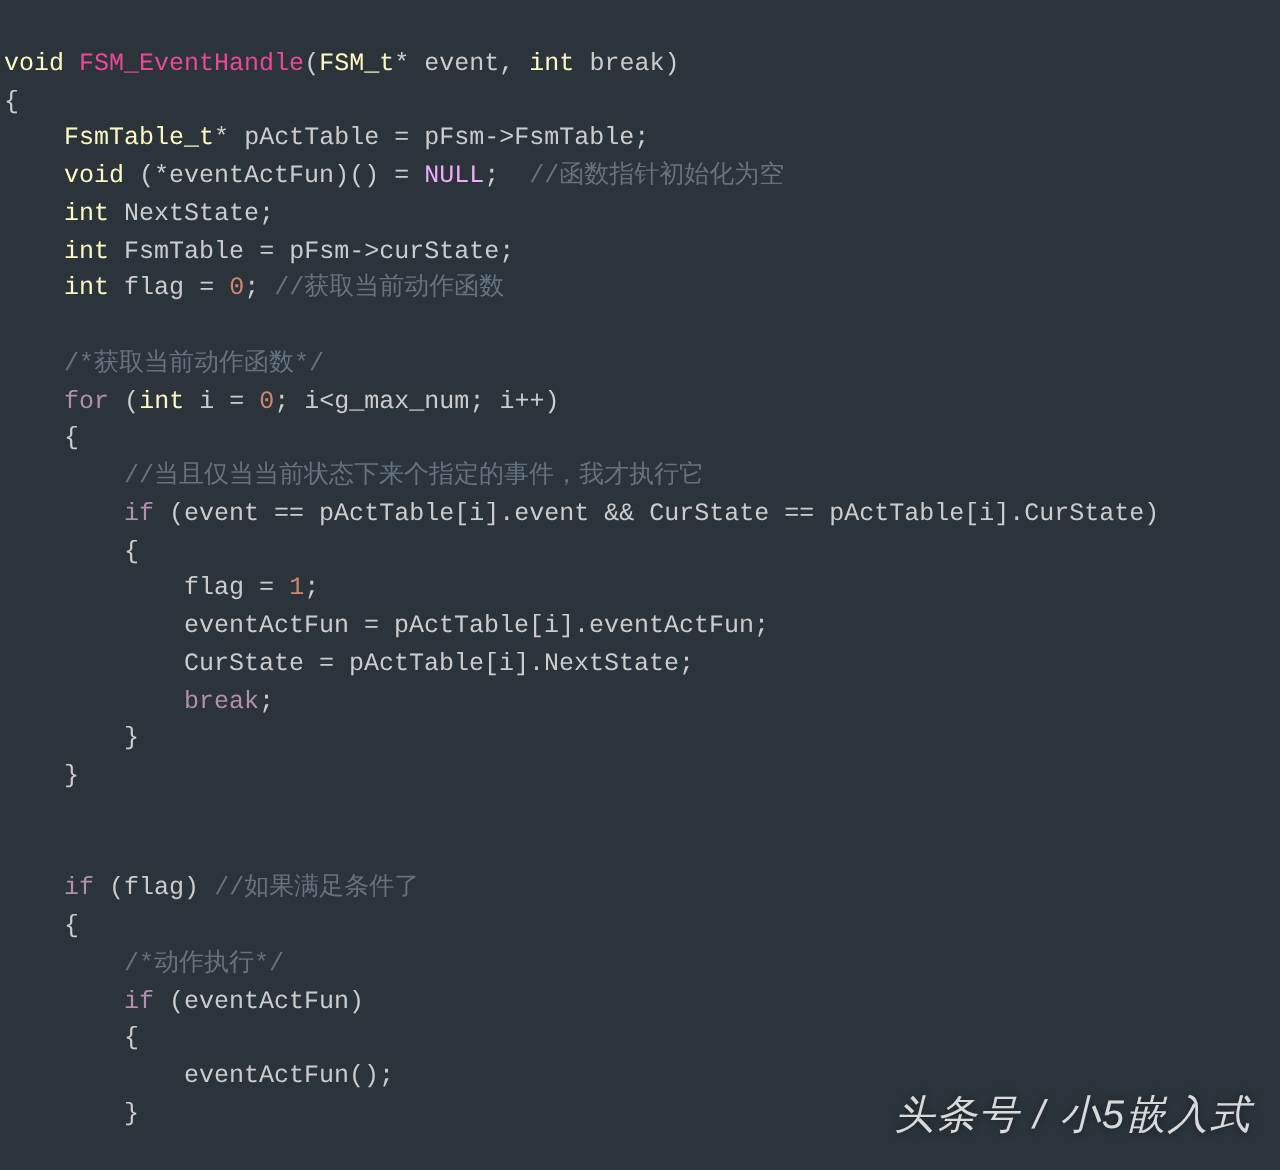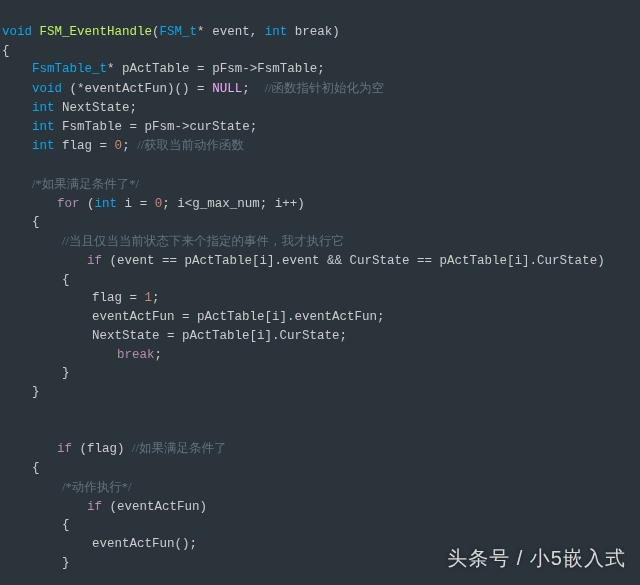--- a/index.html
+++ b/index.html
@@ -20,7 +20,7 @@
     white-space: pre;
   }
   .kw   { color: #b48ead; margin-left: 25px; }
-  .type { color: #0ea5e9; }
+  .type { color: #fef9c3; }
   .fn   { color: #bef264; }
   .num  { color: #d08770; }
   .null { color: #f0abfc; }

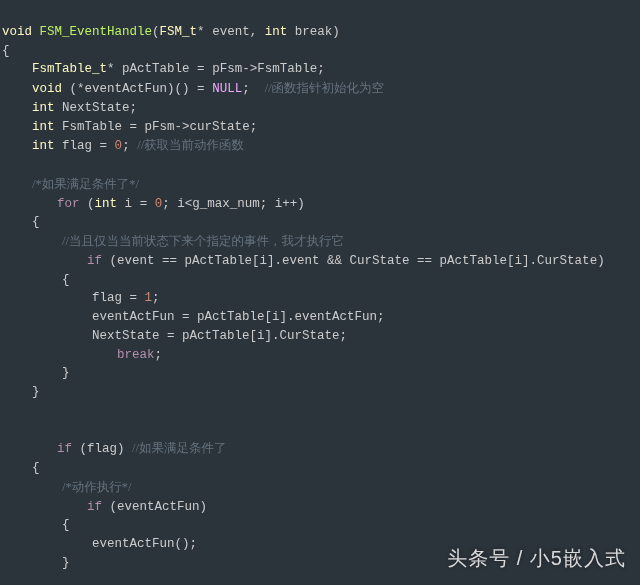--- a/index.html
+++ b/index.html
@@ -21,7 +21,7 @@
   }
   .kw   { color: #b48ead; margin-left: 25px; }
   .type { color: #fef9c3; }
-  .fn   { color: #bef264; }
+  .fn   { color: #ec4899; }
   .num  { color: #d08770; }
   .null { color: #f0abfc; }
   .cm   { color: #65737e; font-family: Liberation Serif, serif; }

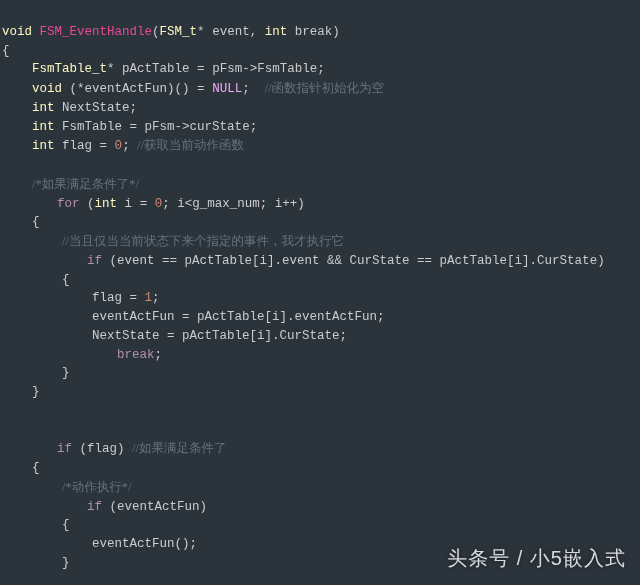--- a/index.html
+++ b/index.html
@@ -24,7 +24,7 @@
   .fn   { color: #ec4899; }
   .num  { color: #d08770; }
   .null { color: #f0abfc; }
-  .cm   { color: #65737e; font-family: Liberation Serif, serif; }
+  .cm   { color: #65737e; }
   .punc { color: #cccccc; }
   .op   { color: #cccccc; }
   .brace{ color: #cccccc; }

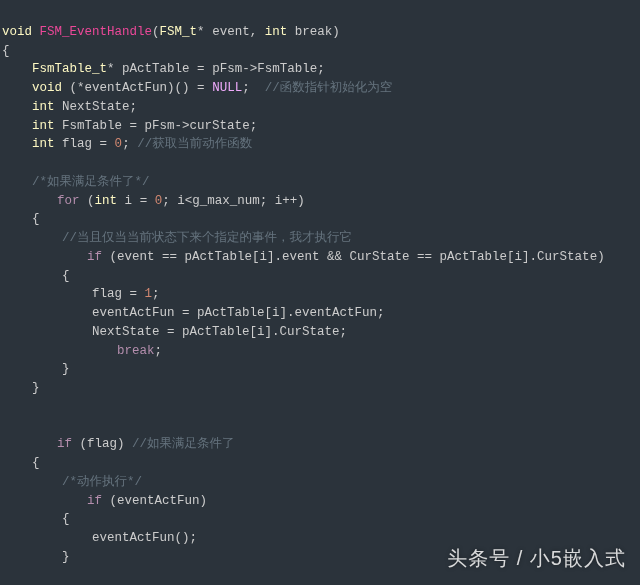--- a/index.html
+++ b/index.html
@@ -53,7 +53,7 @@
     <span class="type">int</span> <span class="id">FsmTable</span> <span class="op">=</span> <span class="id">pFsm-&gt;curState;</span>
     <span class="type">int</span> <span class="id">flag</span> <span class="op">=</span> <span class="num">0</span><span class="punc">;</span> <span class="cm">//获取当前动作函数</span>
 
-    <span class="cm">/*如果满足条件了*/</span>
+    <span class="cm">/*获取当前动作函数*/</span>
     <span class="kw">for</span> <span class="punc">(</span><span class="type">int</span> <span class="id">i</span> <span class="op">=</span> <span class="num">0</span><span class="id">; i&lt;g_max_num; i++)</span>
     <span class="brace">{</span>
         <span class="cm">//当且仅当当前状态下来个指定的事件，我才执行它</span>

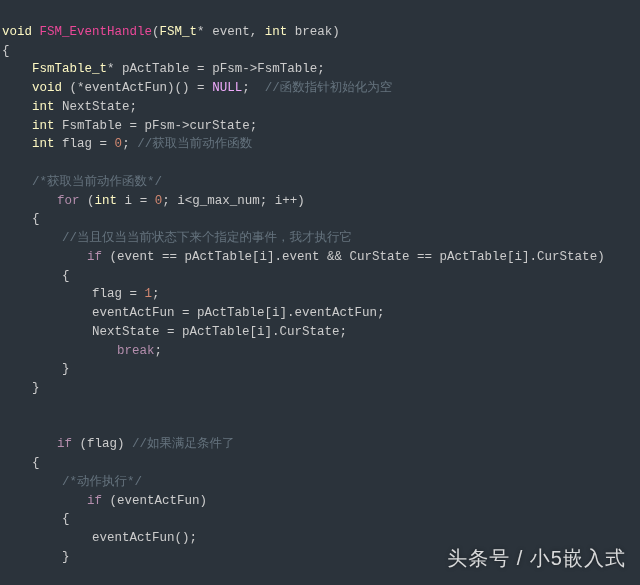--- a/index.html
+++ b/index.html
@@ -19,7 +19,7 @@
     padding: 4px 0 0 2px;
     white-space: pre;
   }
-  .kw   { color: #b48ead; margin-left: 25px; }
+  .kw   { color: #b48ead; }
   .type { color: #fef9c3; }
   .fn   { color: #ec4899; }
   .num  { color: #d08770; }

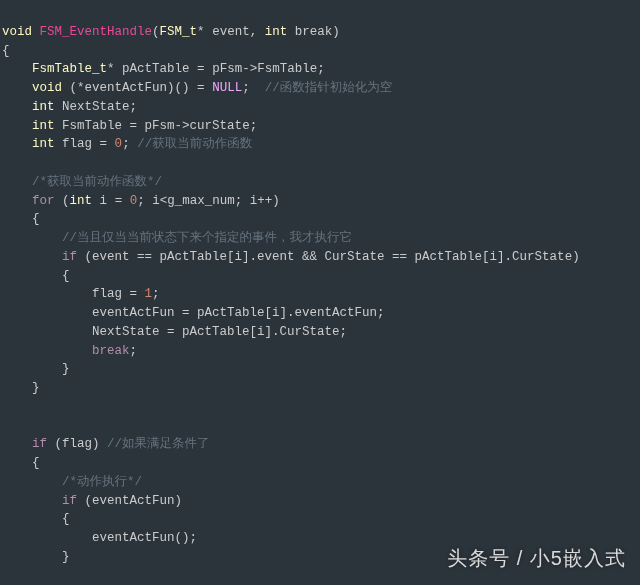--- a/index.html
+++ b/index.html
@@ -61,7 +61,7 @@
         <span class="brace">{</span>
             <span class="id">flag</span> <span class="op">=</span> <span class="num">1</span><span class="punc">;</span>
             <span class="id">eventActFun = pActTable[i].eventActFun;</span>
-            <span class="id">NextState = pActTable[i].CurState;</span>
+            <span class="id">CurState = pActTable[i].NextState;</span>
             <span class="kw">break</span><span class="punc">;</span>
         <span class="brace">}</span>
     <span class="brace">}</span>

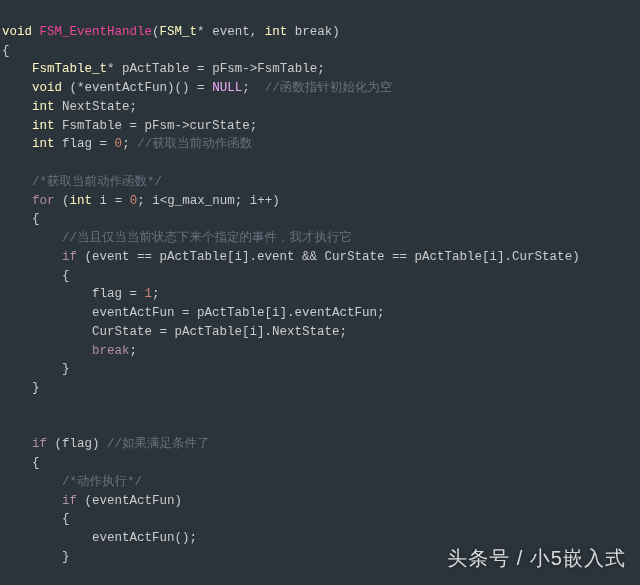--- a/index.html
+++ b/index.html
@@ -39,6 +39,7 @@
     letter-spacing: 1px;
     text-shadow: 0 0 4px rgba(0,0,0,0.4);
     pointer-events: none;
+    font-style: italic;
   }
 </style>
 </head>

